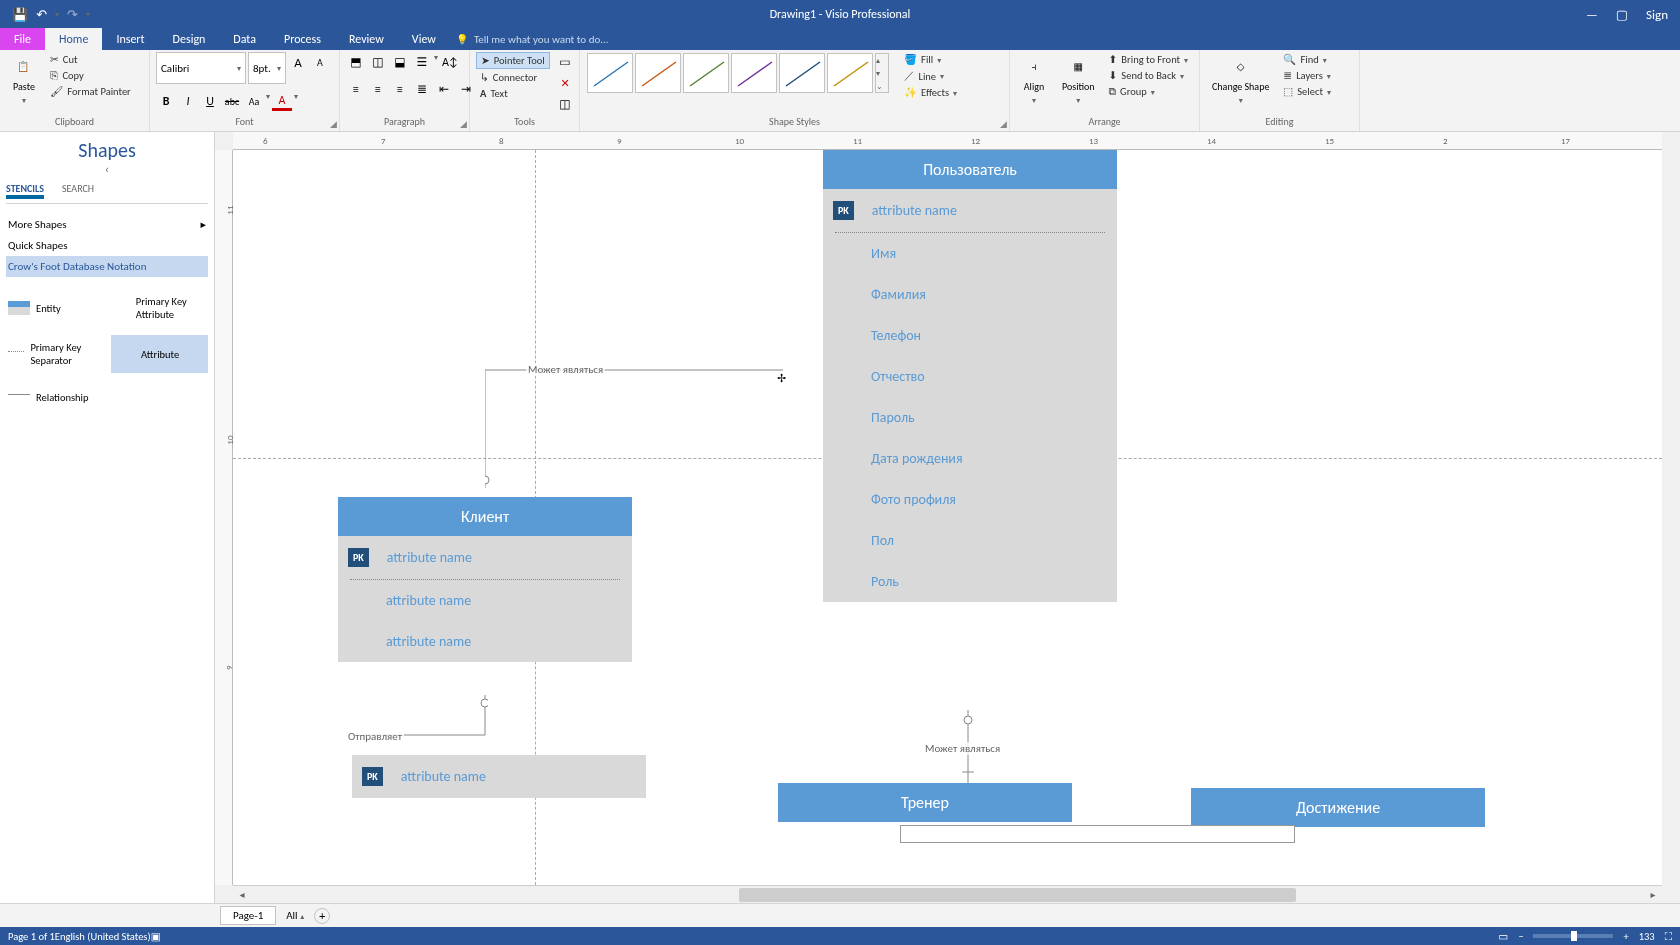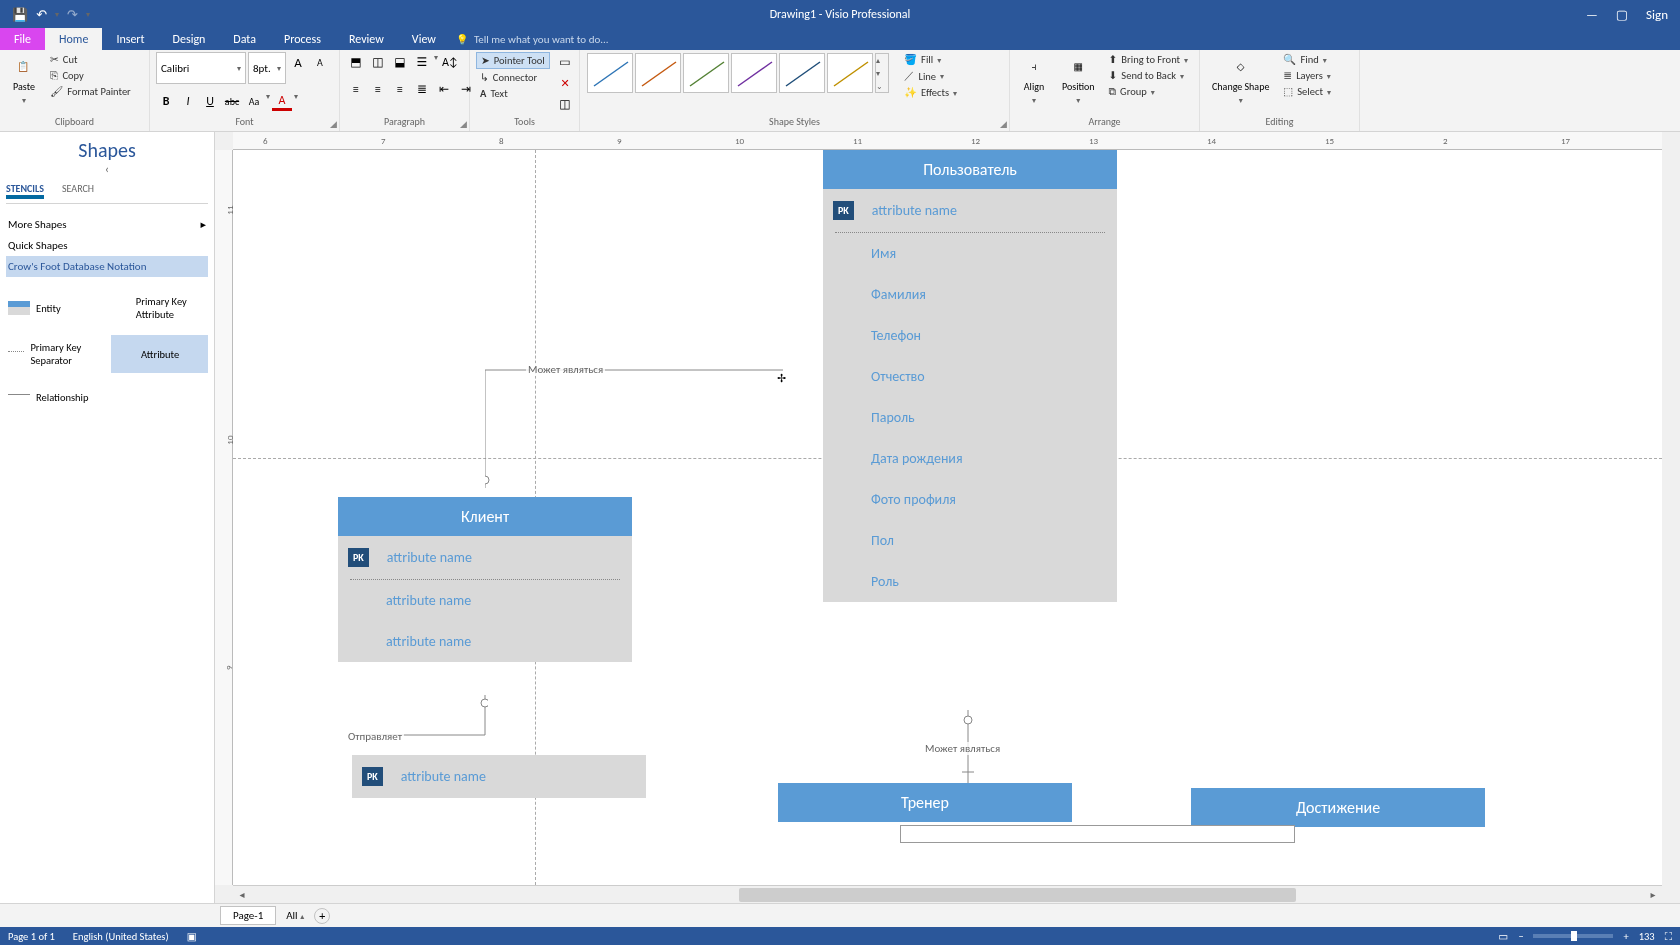--- a/index.html
+++ b/index.html
@@ -85,7 +85,7 @@
 .newpage { width: 16px; height: 16px; border: 1px solid #c2c2c2; border-radius: 50%; display: flex; align-items: center; justify-content: center; font-size: 12px; cursor: pointer; }
 
 
-.status-bar { height: 18px; background: #2b579a; color: #fff; font-size: 10.5px; display: flex; align-items: center; padding: 0 8px; gap: 18px; }
+.status-bar { height: 18px; background: #2b579a; color: #fff; font-size: 10.5px; display: flex; align-items: center; padding: 0 8px; }
 .status-right { margin-left: auto; display: flex; align-items: center; gap: 10px; }
 .zoom-track { width: 80px; height: 4px; background: #5a7fb5; position: relative; }
 .zoom-thumb { position: absolute; width: 6px; height: 10px; background: #fff; top: -3px; left: 38px; }

